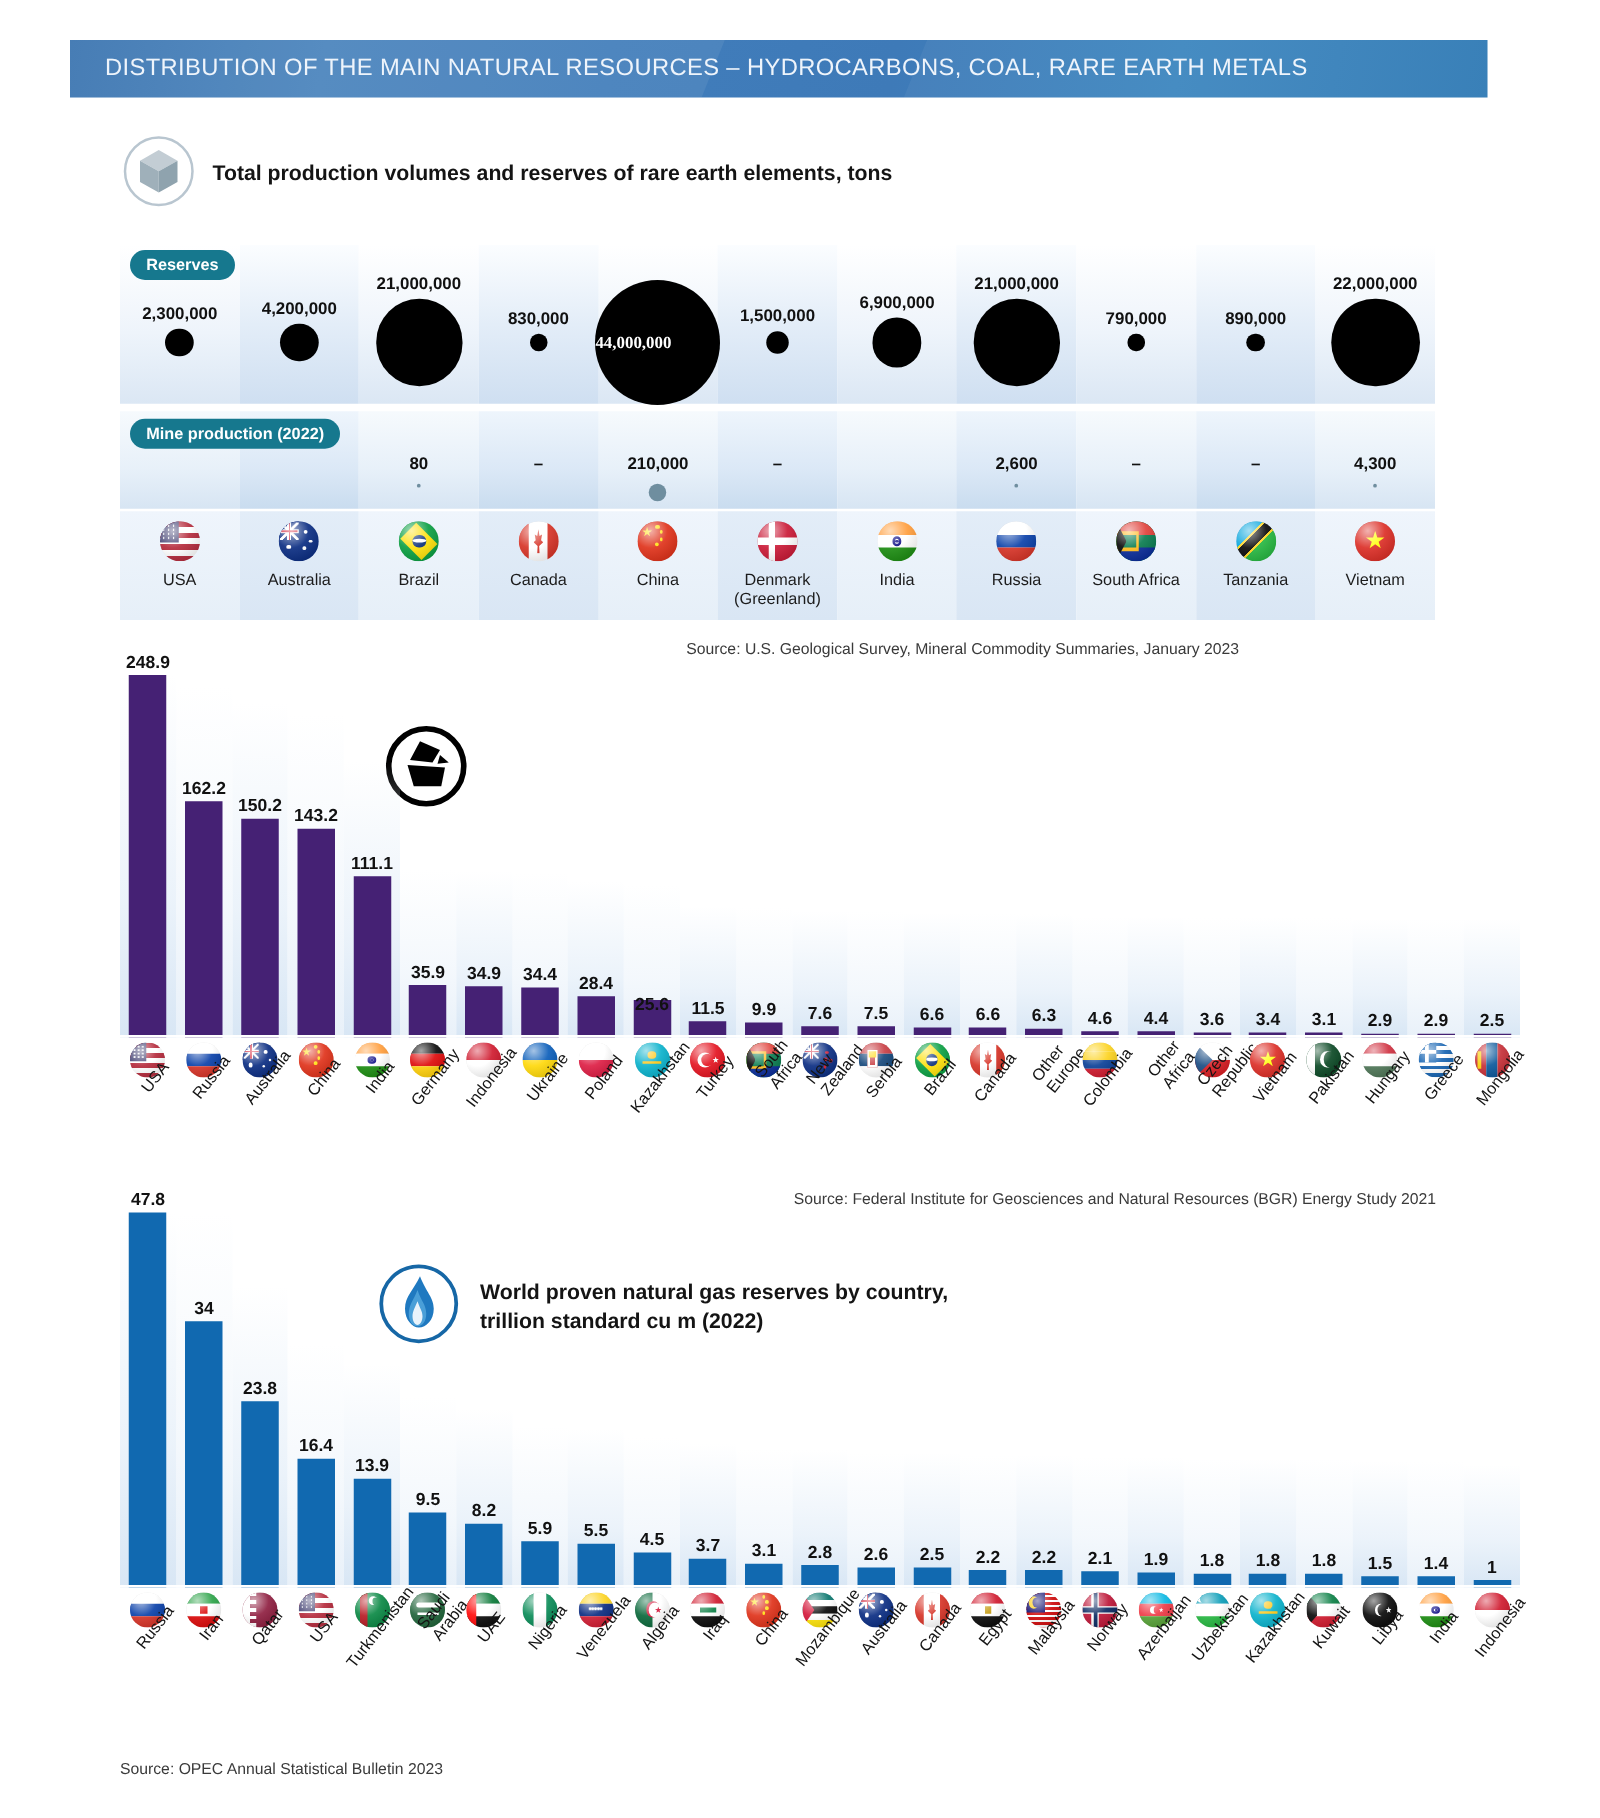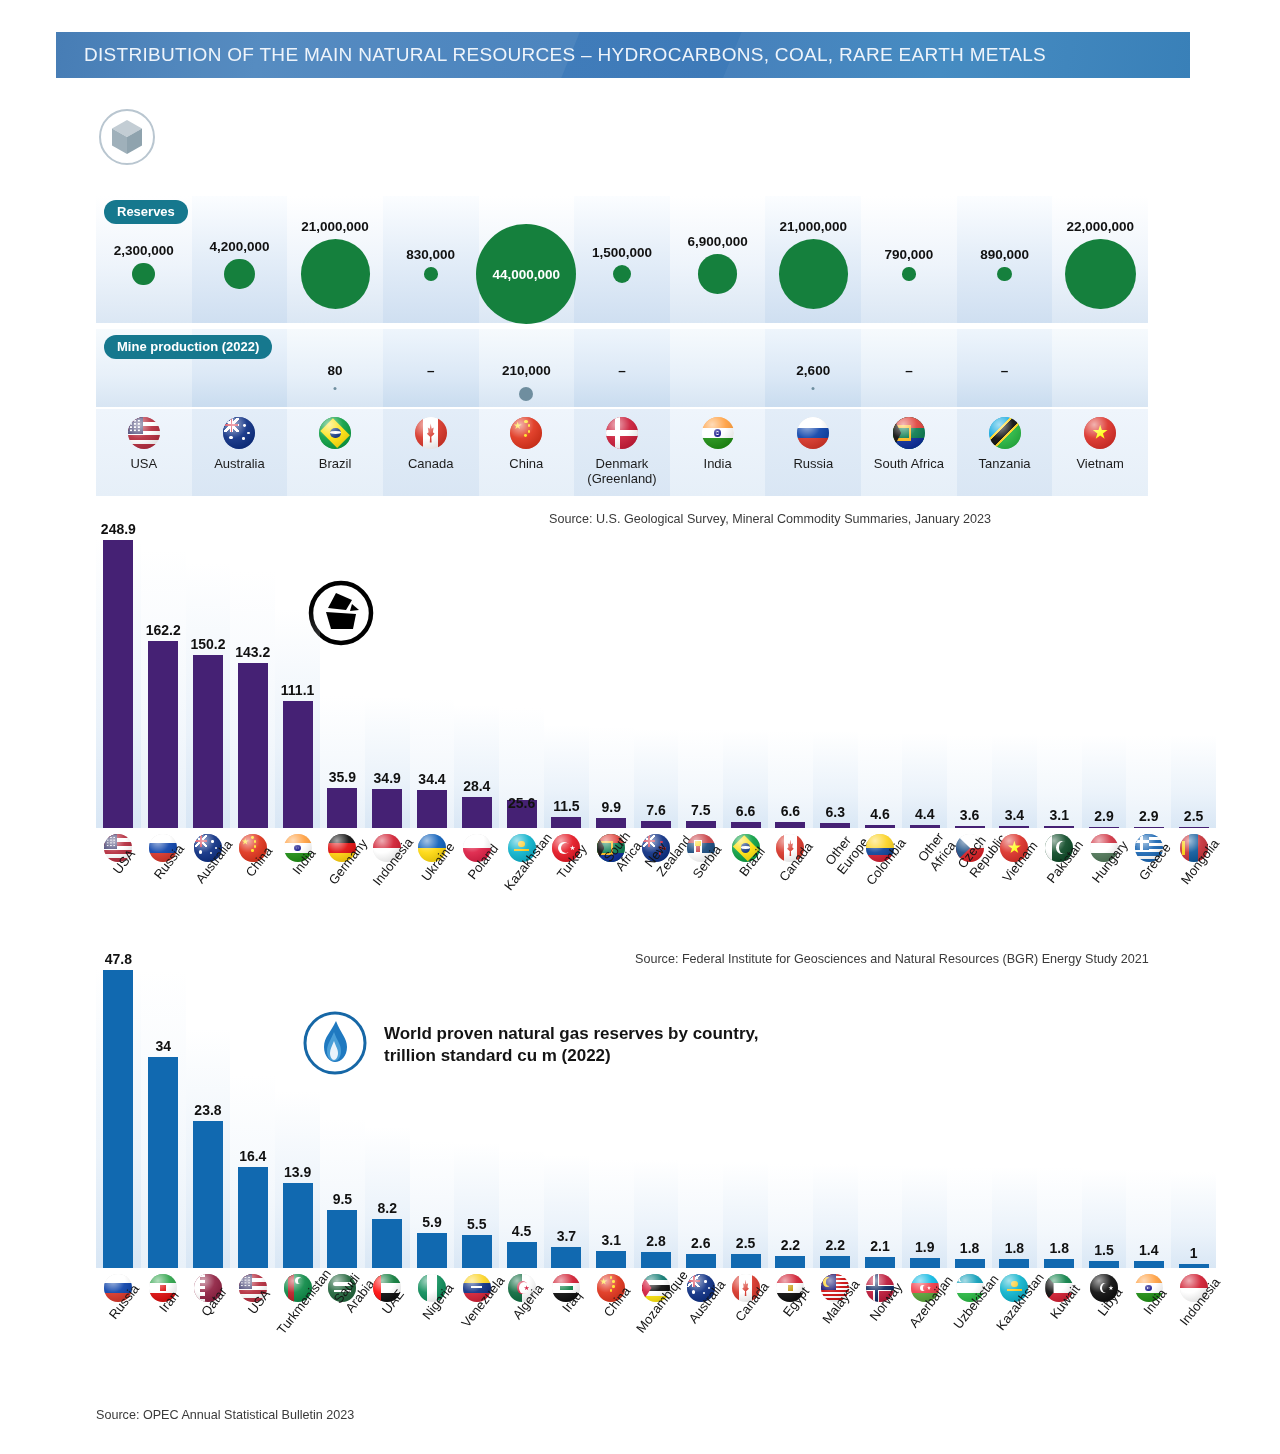--- a/index.html
+++ b/index.html
@@ -154,6 +154,7 @@
       <polygon points="44,20.5 44,37.5 29,46 29,29" fill="#8fa3ae"></polygon>
     </svg>
   </span>
+  <span class="sect-title">Total production volumes and reserves of rare earth elements, tons</span>
 </div>
 
 <div id="ree-panel">

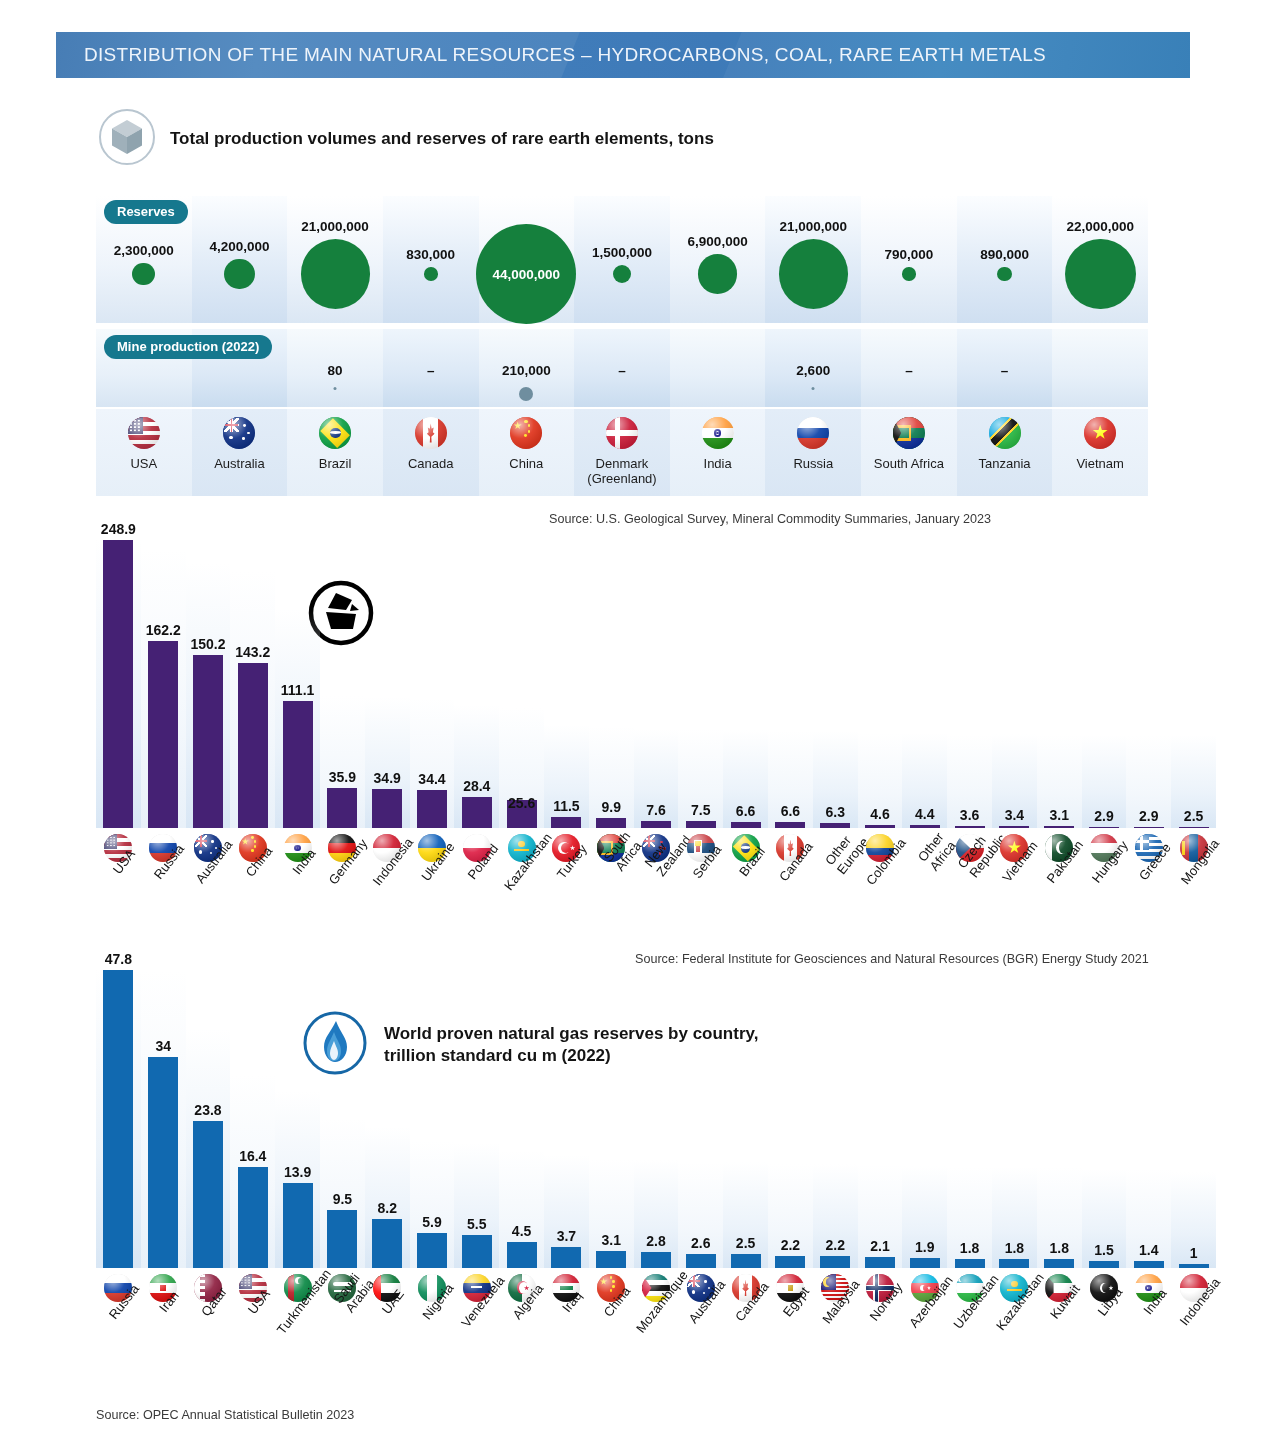--- a/index.html
+++ b/index.html
@@ -75,9 +75,9 @@
   }
   .bubble{
     position:absolute; border-radius:50%;
-    background:#15803d;
+    background:#000000;
     z-index:5;
-    display:flex; align-items:center; justify-content:center;
+    display:flex; align-items:center; font-family:Liberation Serif, serif;
   }
   .bubble .inlabel{
     color:#fff; font-size:13.5px; font-weight:bold; white-space:nowrap;

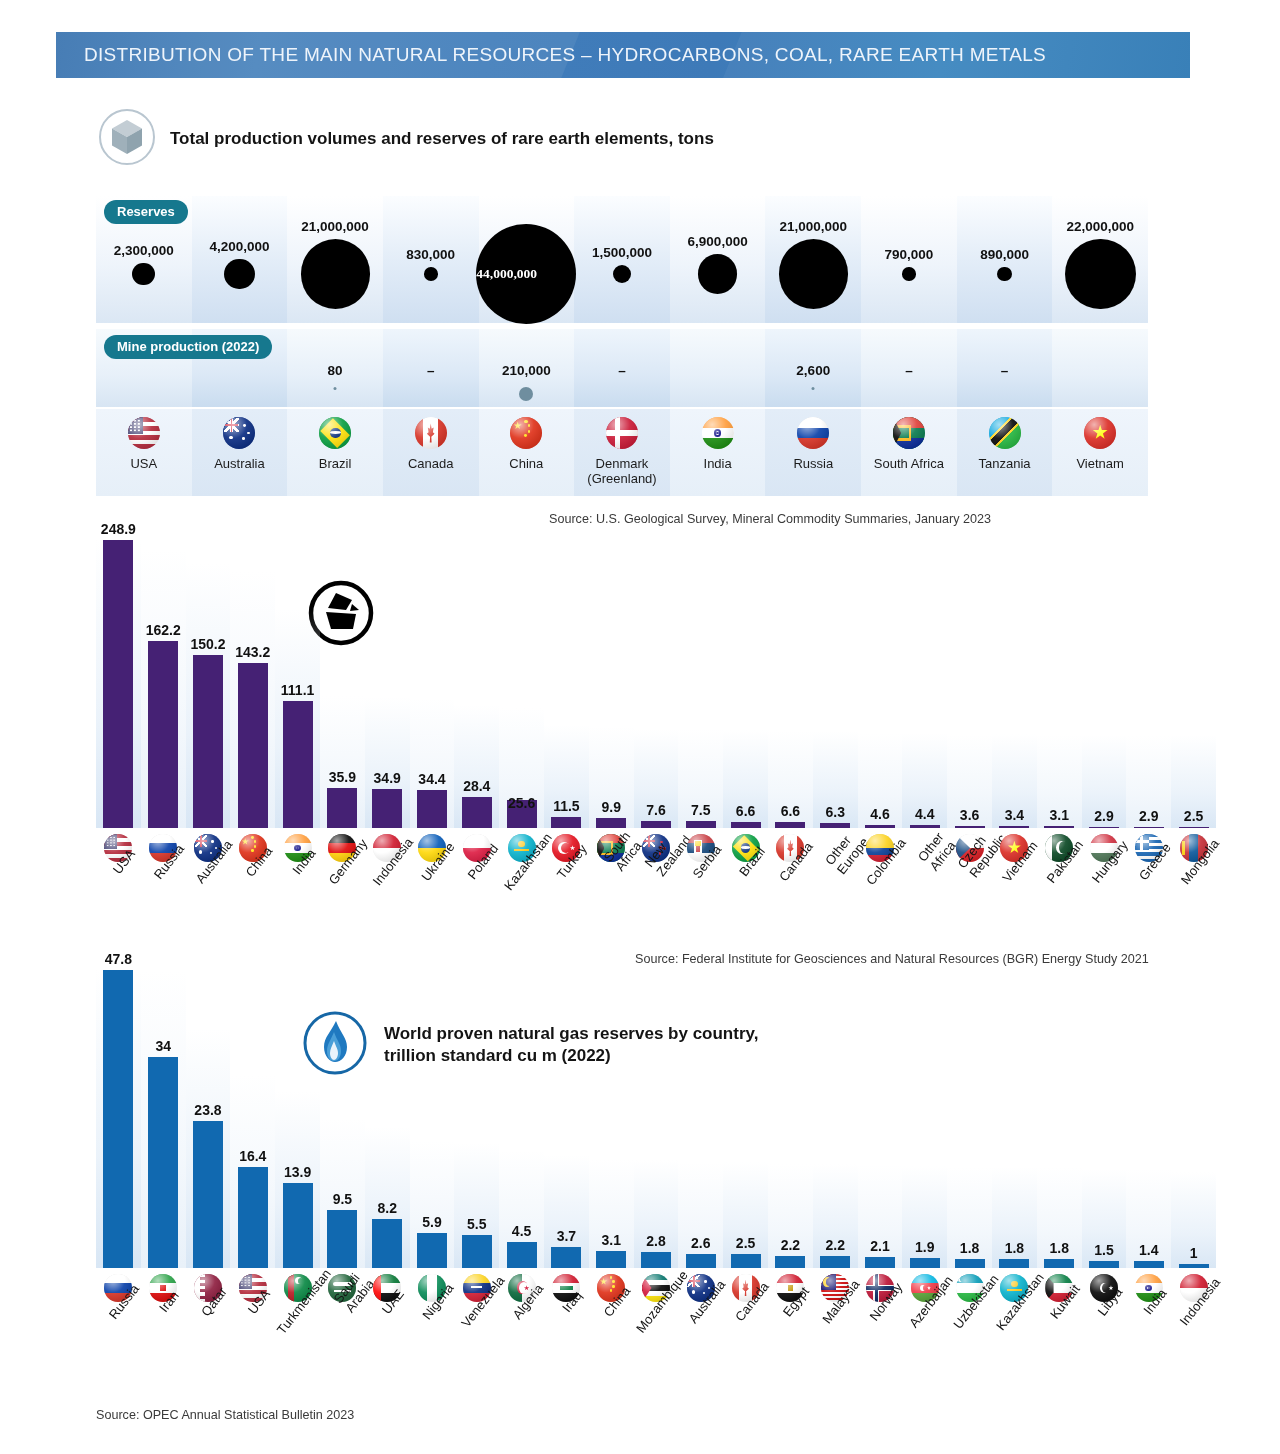--- a/index.html
+++ b/index.html
@@ -421,6 +421,10 @@
         
       </div>
       <div class="res-val" style="top:22.644660940672622px">22,000,000</div>
+      <div style="position:absolute;top:133px;left:0;right:0;height:78px">
+        <div class="prod-val">4,300</div>
+        <div class="prod-dot" style="width:3.0px;height:3.0px;top:58px"></div>
+      </div>
       <div style="position:absolute;top:213px;left:0;right:0;height:87px">
         <div class="flag-wrap">
           <span class="flag" style="width:32px;height:32px">

